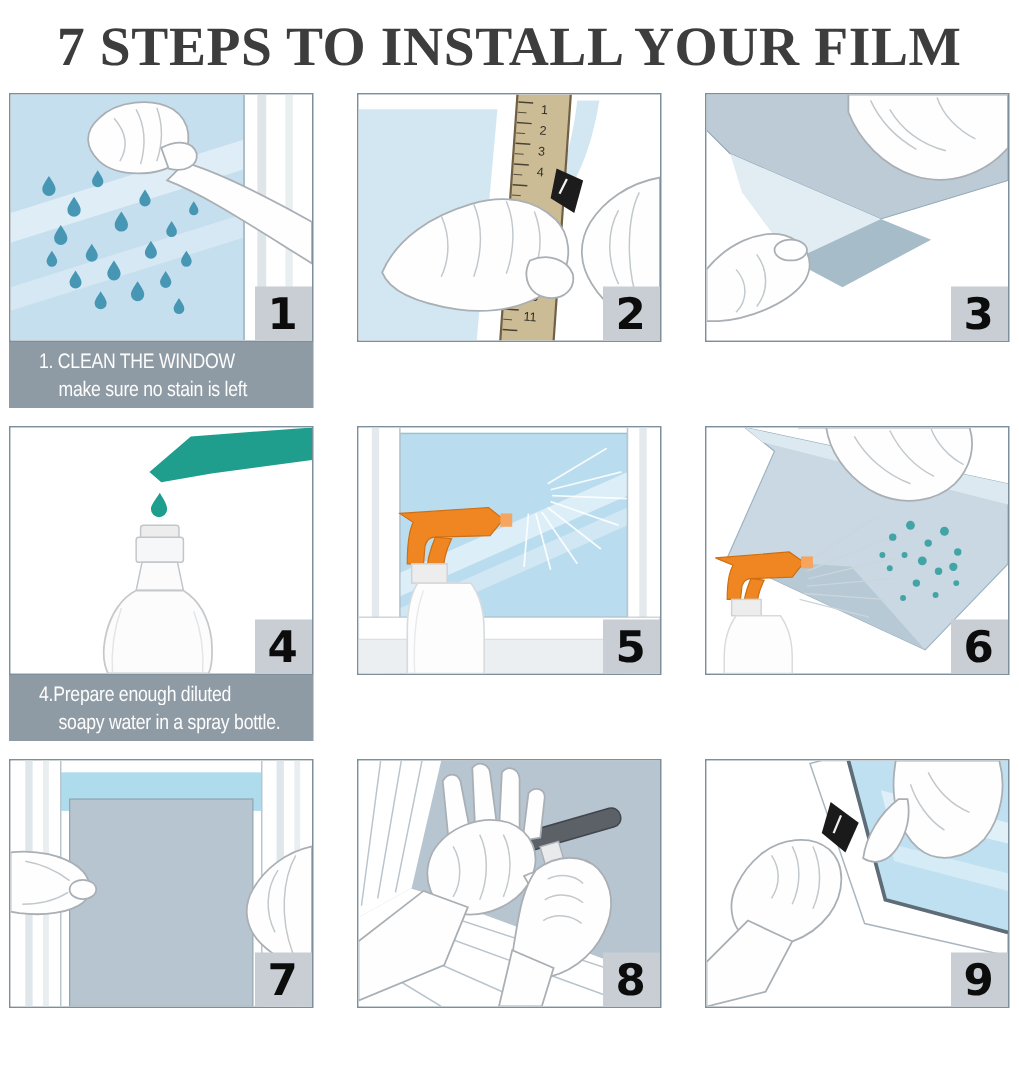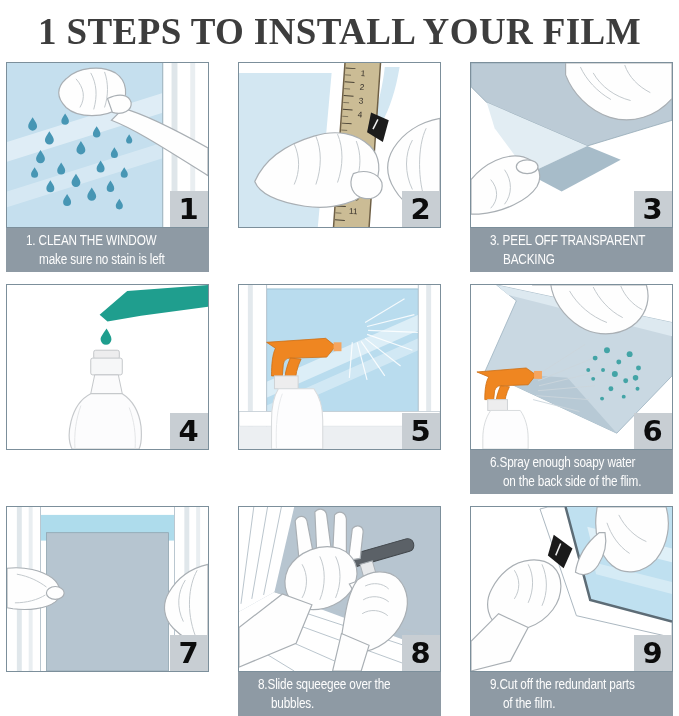--- a/index.html
+++ b/index.html
@@ -33,7 +33,7 @@
 
 <div class="page">
 
-  <div class="title">1 STEPS TO INSTALL YOUR FILM</div>
+  <div class="title">7 STEPS TO INSTALL YOUR FILM</div>
 
   <div class="grid">
 

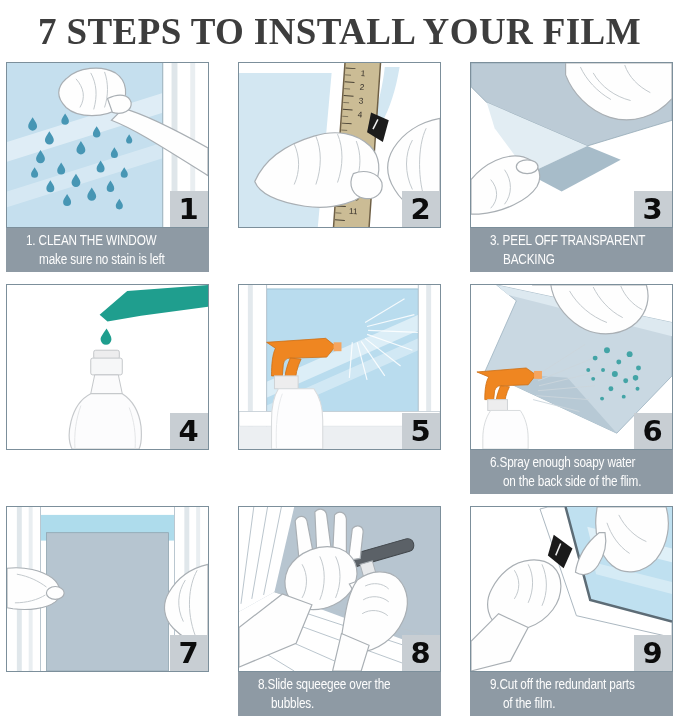--- a/index.html
+++ b/index.html
@@ -133,10 +133,6 @@
         </svg>
       </div>
       <div class="badge">3</div>
-      <div class="caption">
-        <div class="ln">3. PEEL OFF TRANSPARENT</div>
-        <div class="ln ln2">BACKING</div>
-      </div>
     </div>
 
     <div class="panel">

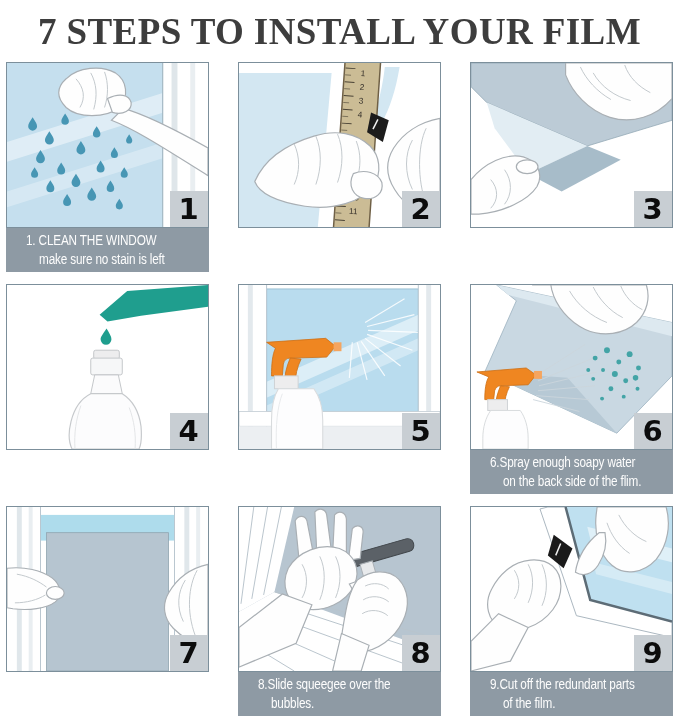--- a/index.html
+++ b/index.html
@@ -152,6 +152,10 @@
         </svg>
       </div>
       <div class="badge">4</div>
+      <div class="caption">
+        <div class="ln">4.Prepare enough diluted</div>
+        <div class="ln ln2">soapy water in a spray bottle.</div>
+      </div>
     </div>
 
     <div class="panel">

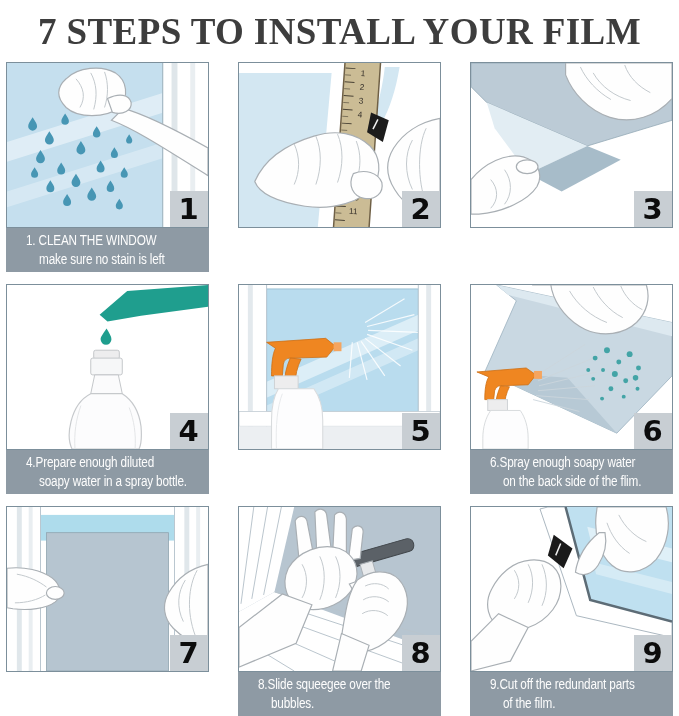--- a/index.html
+++ b/index.html
@@ -232,10 +232,6 @@
         </svg>
       </div>
       <div class="badge">6</div>
-      <div class="caption">
-        <div class="ln">6.Spray enough soapy water</div>
-        <div class="ln ln2">on the back side of the flim.</div>
-      </div>
     </div>
 
     <div class="panel">

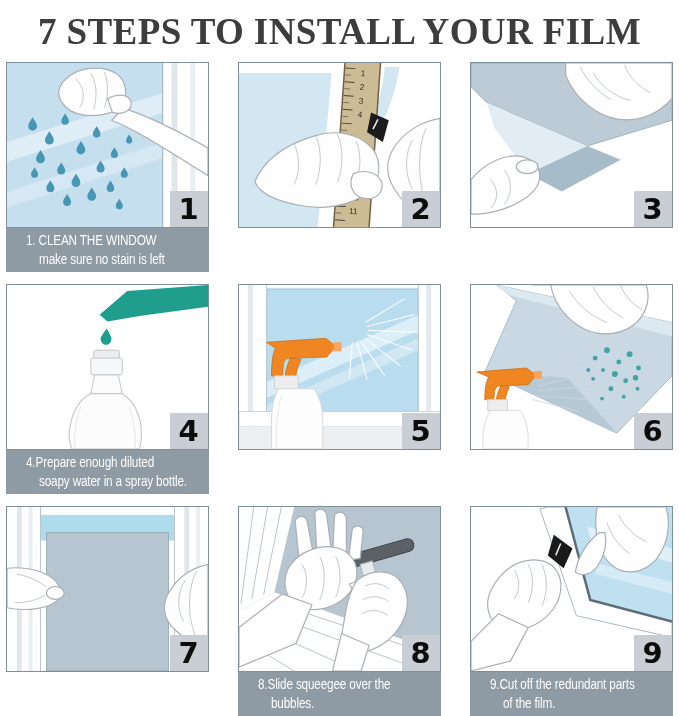--- a/index.html
+++ b/index.html
@@ -299,10 +299,6 @@
         </svg>
       </div>
       <div class="badge">8</div>
-      <div class="caption">
-        <div class="ln">8.Slide squeegee over the</div>
-        <div class="ln ln2">bubbles.</div>
-      </div>
     </div>
 
     <div class="panel">

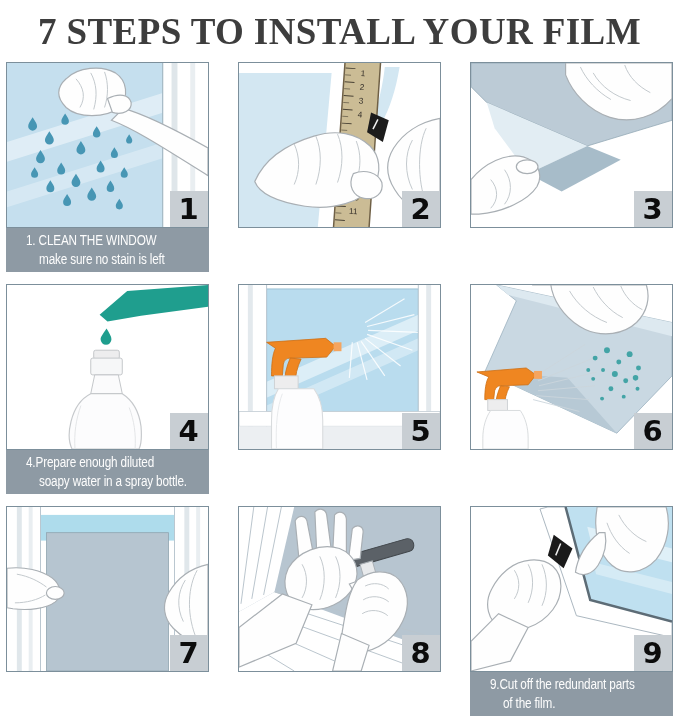--- a/index.html
+++ b/index.html
@@ -327,10 +327,6 @@
         </svg>
       </div>
       <div class="badge">9</div>
-      <div class="caption">
-        <div class="ln">9.Cut off the redundant parts</div>
-        <div class="ln ln2">of the film.</div>
-      </div>
     </div>
 
   </div>

